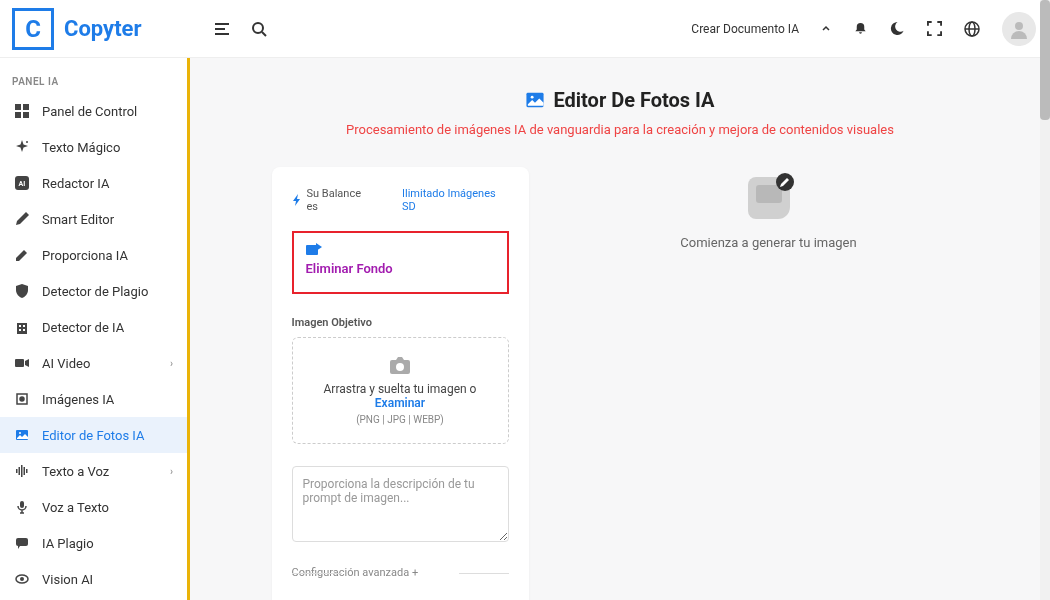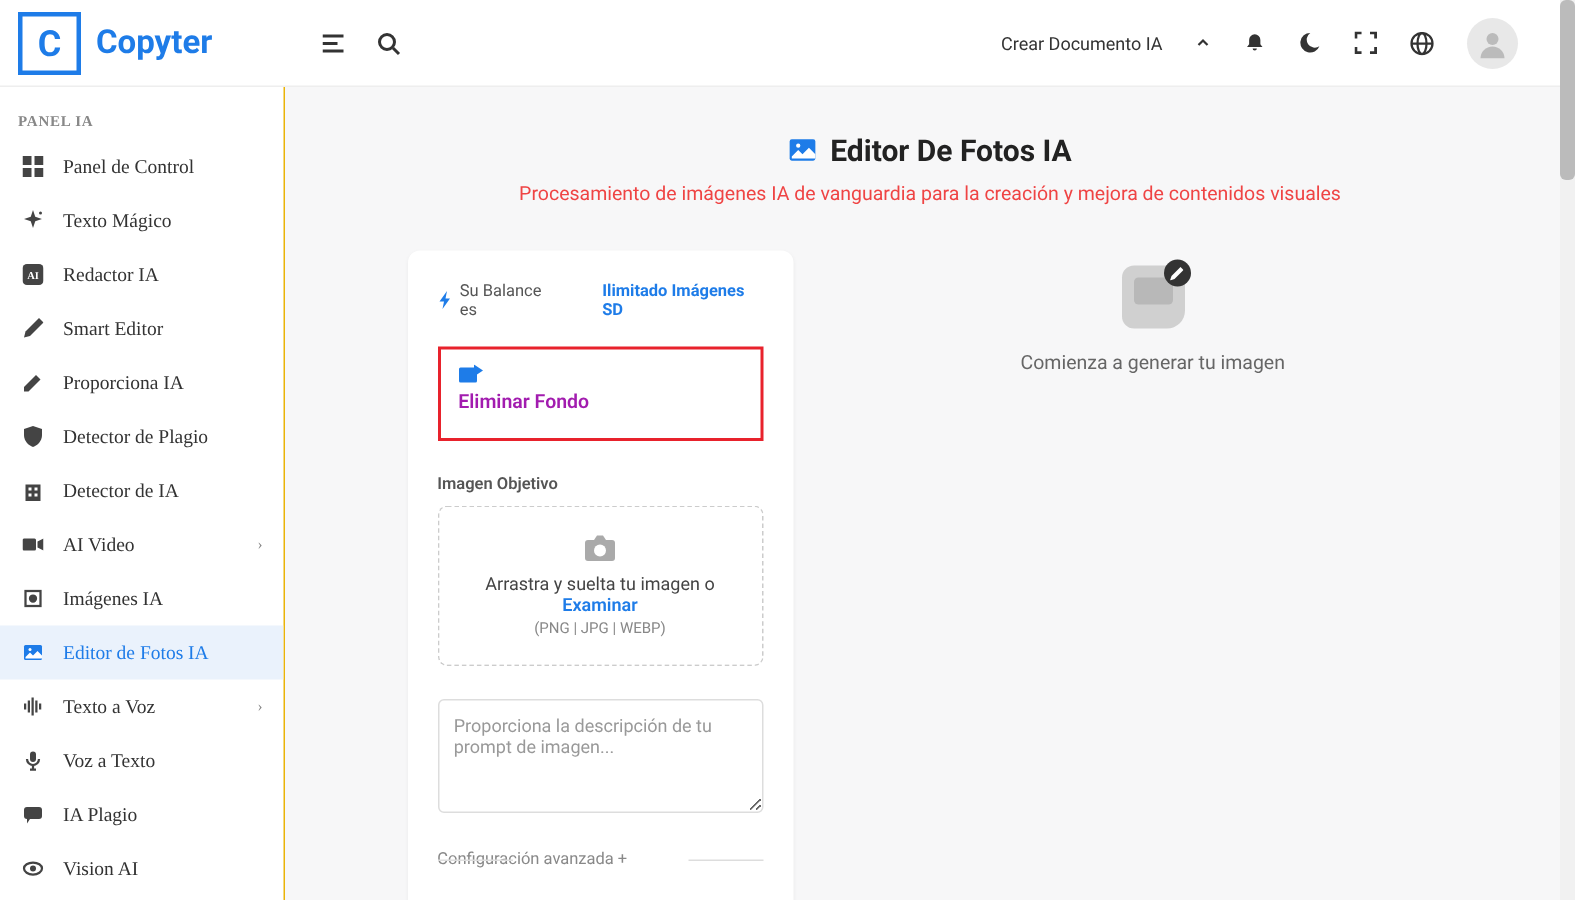--- a/index.html
+++ b/index.html
@@ -13,7 +13,7 @@
     .logo-icon { width: 42px; height: 42px; border: 3px solid #1e7ce8; display: flex; align-items: center; justify-content: center; color: #1e7ce8; font-weight: 700; font-size: 24px; }
     .logo-text { color: #1e7ce8; font-weight: 700; font-size: 22px; }
     .header-left-icons { display: flex; gap: 20px; padding-left: 25px; }
-    .header-right { margin-left: auto; display: flex; align-items: center; gap: 22px; padding-right: 28px; }
+    .header-right { margin-left: auto; display: flex; align-items: center; gap: 22px; padding-right: 4px; }
     .doc-label { font-size: 12px; color: #333; }
     .icon-btn { cursor: pointer; display: flex; align-items: center; justify-content: center; color: #333; }
     .avatar { width: 34px; height: 34px; border-radius: 50%; background: #e8e8e8; display: flex; align-items: center; justify-content: center; }

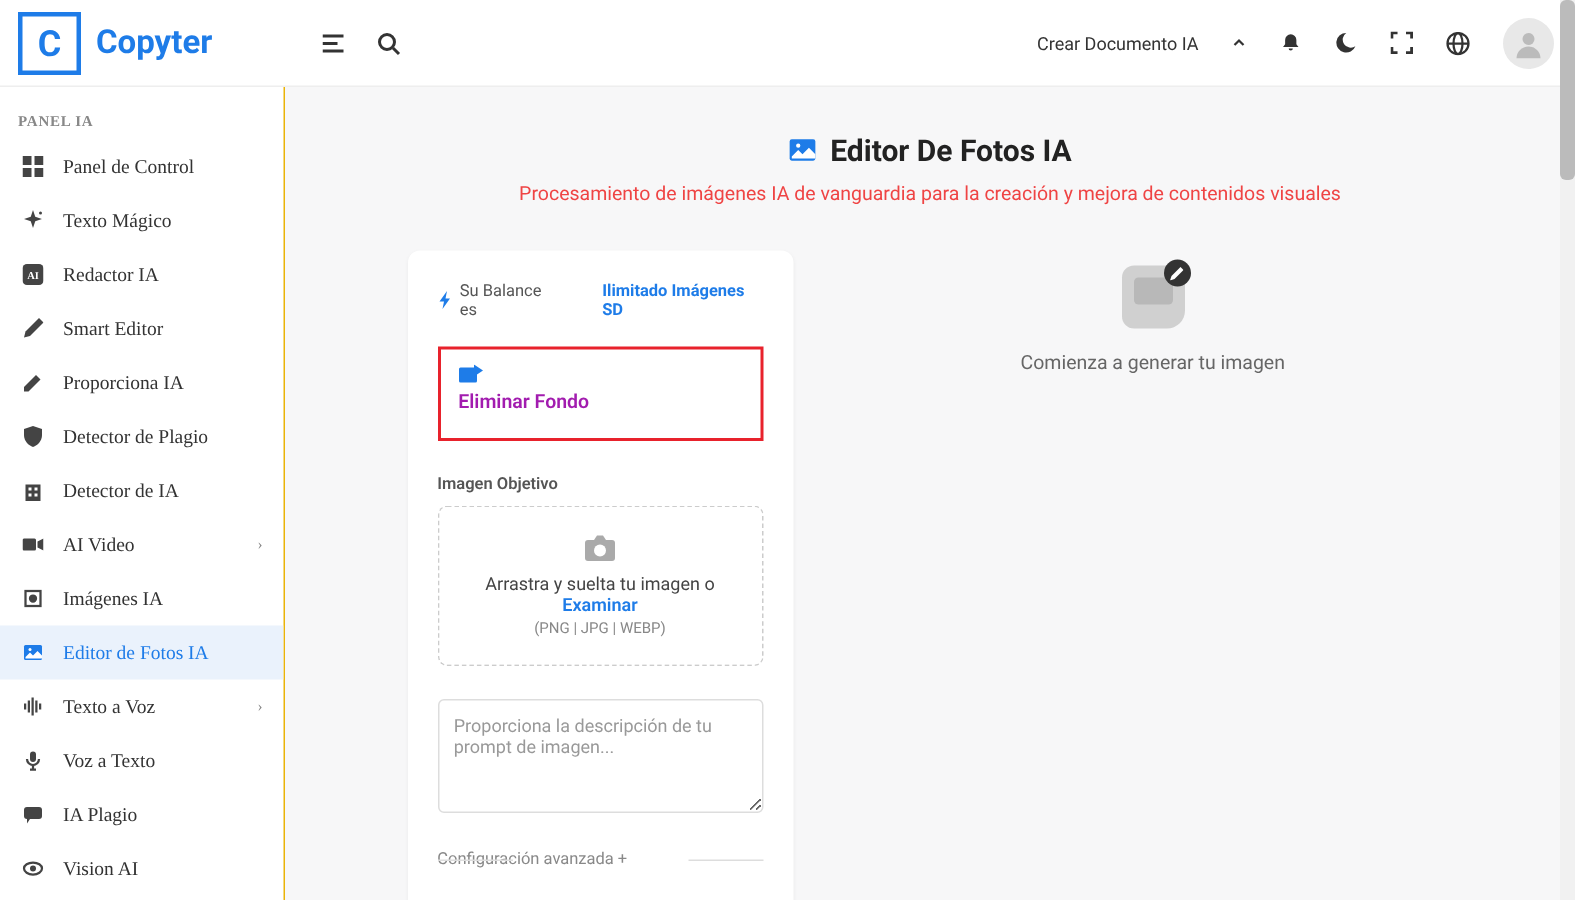--- a/index.html
+++ b/index.html
@@ -19,7 +19,7 @@
     .avatar { width: 34px; height: 34px; border-radius: 50%; background: #e8e8e8; display: flex; align-items: center; justify-content: center; }
     
     
-    .sidebar { width: 190px; background: #fff; border-right: 1px solid #eab308; padding-top: 58px; height: 600px; overflow-y: auto; font-family: Liberation Serif, serif; }
+    .sidebar { width: 190px; background: #fff; border-right: 3px solid #eab308; padding-top: 58px; height: 600px; overflow-y: auto; }
     .sidebar-section { font-size: 10px; color: #888; padding: 18px 12px 6px; font-weight: 600; letter-spacing: 0.5px; }
     .nav-item { display: flex; align-items: center; gap: 12px; padding: 10px 14px; font-size: 13px; color: #333; cursor: pointer; position: relative; }
     .nav-item.active { background: #eaf2fc; color: #1e7ce8; }

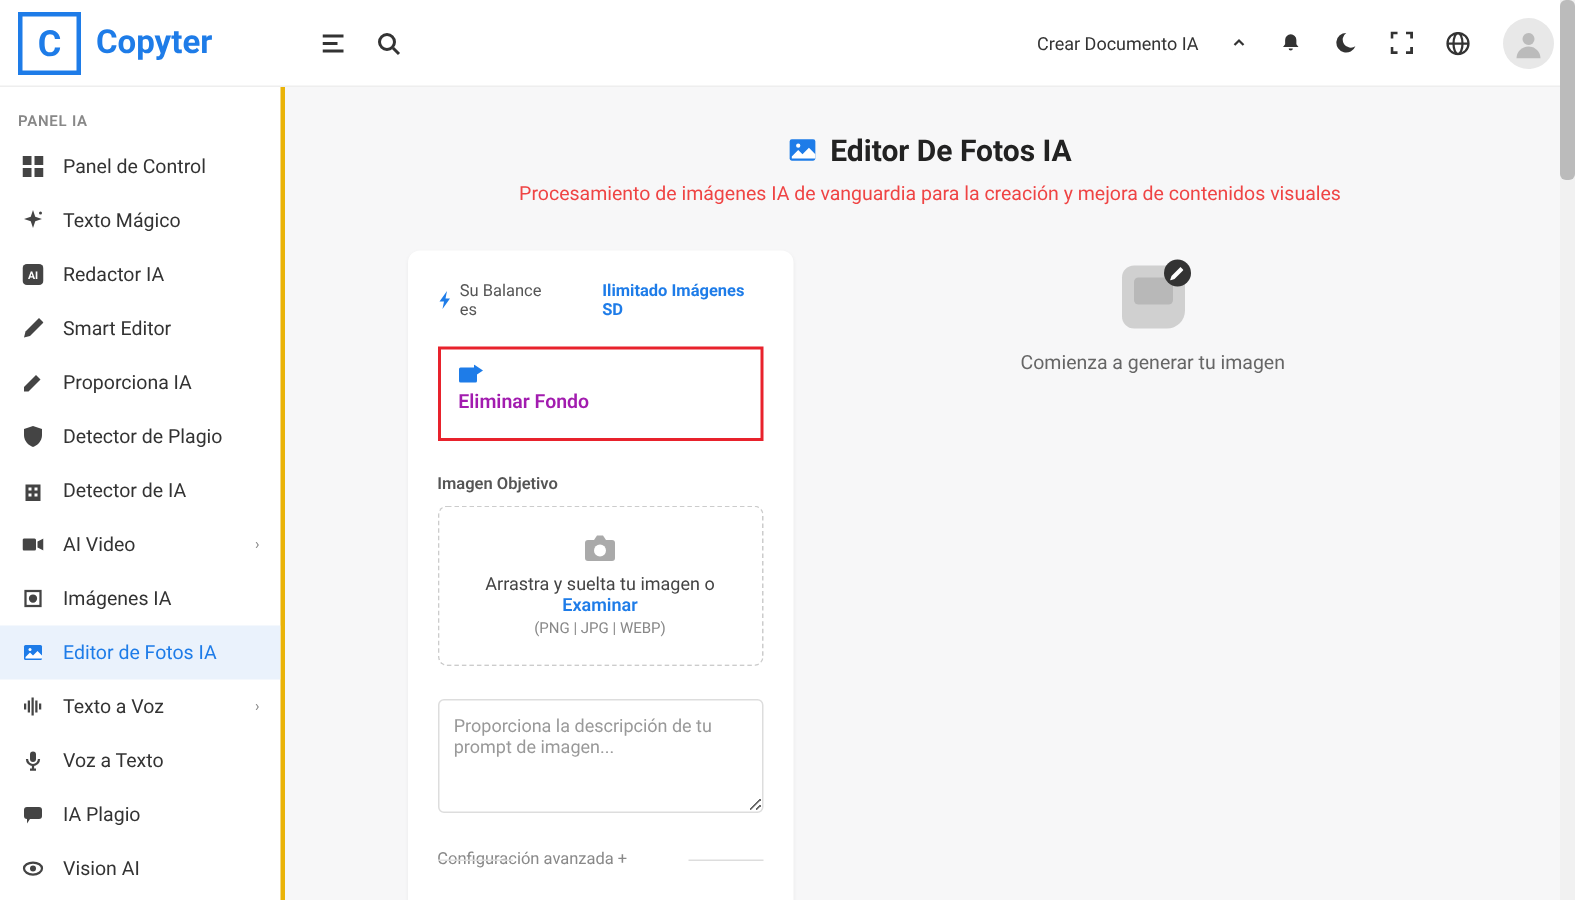--- a/index.html
+++ b/index.html
@@ -39,7 +39,7 @@
     .left-panel { background: #fff; border-radius: 8px; padding: 20px; width: 257px; box-shadow: 0 1px 3px rgba(0,0,0,0.05); }
     .balance-row { font-size: 11px; color: #555; margin-bottom: 18px; display: flex; align-items: center; gap: 5px; }
     .balance-bolt { color: #1e7ce8; }
-    .balance-value { color: #1e7ce8; font-weight: 700; margin-left: 24px; }
+    .balance-value { color: #1e7ce8; font-weight: 400; margin-left: 24px; }
     
     .tool-card { border: 2.5px solid #e8222c; padding: 10px 12px 16px; margin-bottom: 22px; cursor: pointer; }
     .tool-card-icon { color: #1e7ce8; margin-bottom: 4px; }

